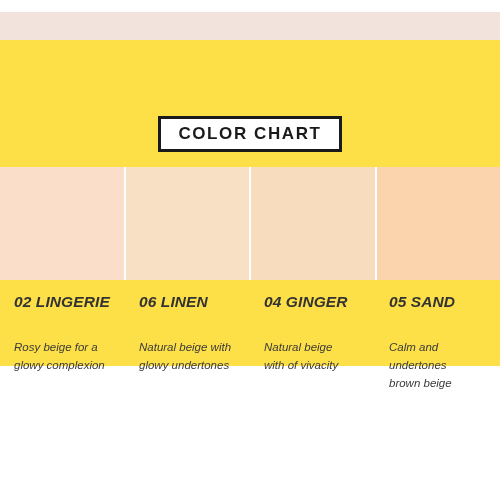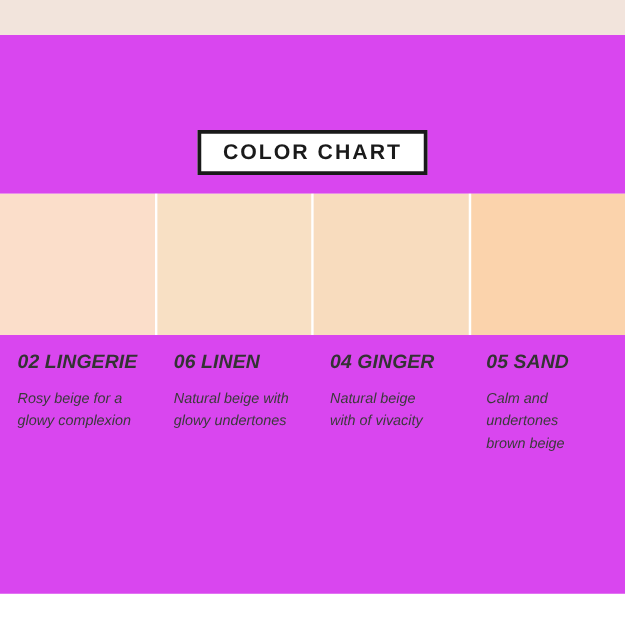--- a/index.html
+++ b/index.html
@@ -16,11 +16,11 @@
   }
   #page {
     position: absolute;
-    top: 0;
+    top: 12px;
     left: 0;
     width: 500px;
-    height: 475px;
-    background: #d946ef;
+    height: 354px;
+    background: #fde047;
   }
   .top-band {
     position: absolute;

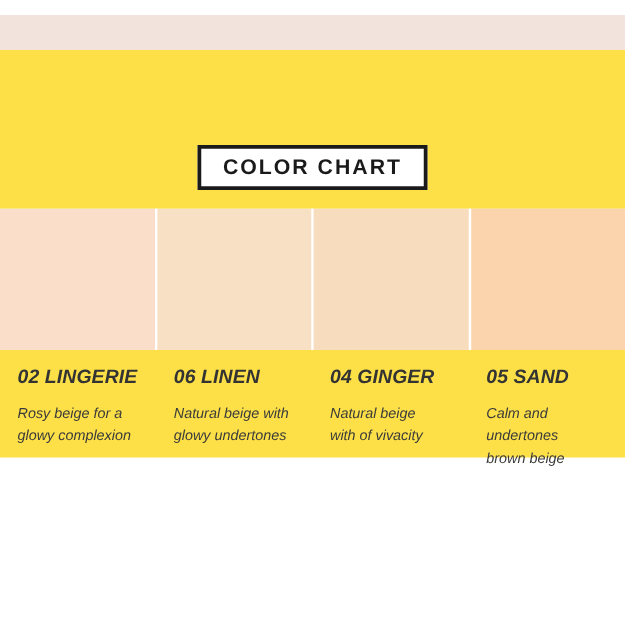--- a/index.html
+++ b/index.html
@@ -100,7 +100,7 @@
     font-weight: normal;
     color: #3a3a3a;
     line-height: 1.55;
-    margin-top: 12px;
+    margin-top: 28px;
     display: block;
   }
 </style>

